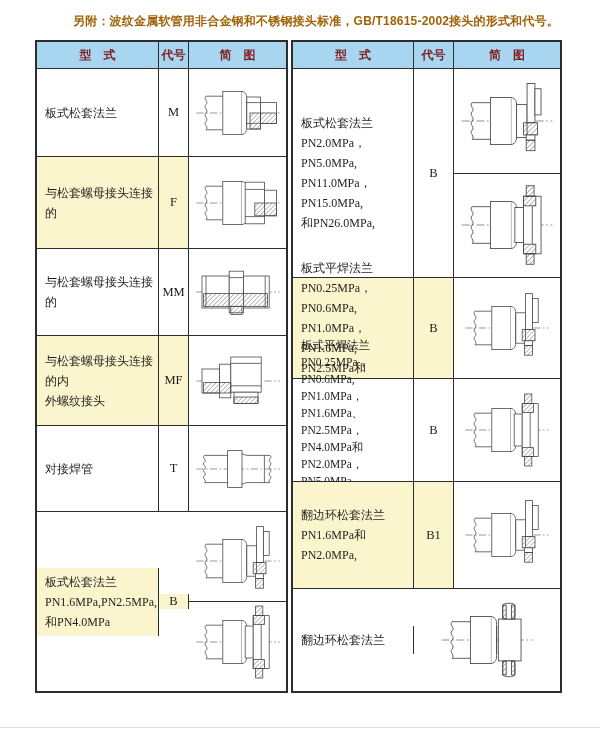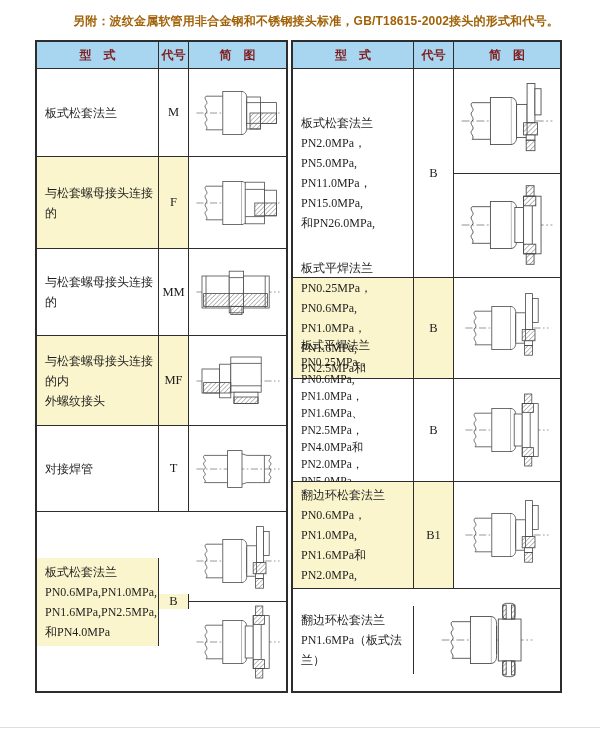--- a/index.html
+++ b/index.html
@@ -333,7 +333,6 @@
       <div class="cell c-type hl">
         <div class="lines">
           <div>翻边环松套法兰</div>
-          <div>PN0.6MPa，PN1.0MPa,</div>
           <div>PN1.6MPa和PN2.0MPa,</div>
         </div>
       </div>

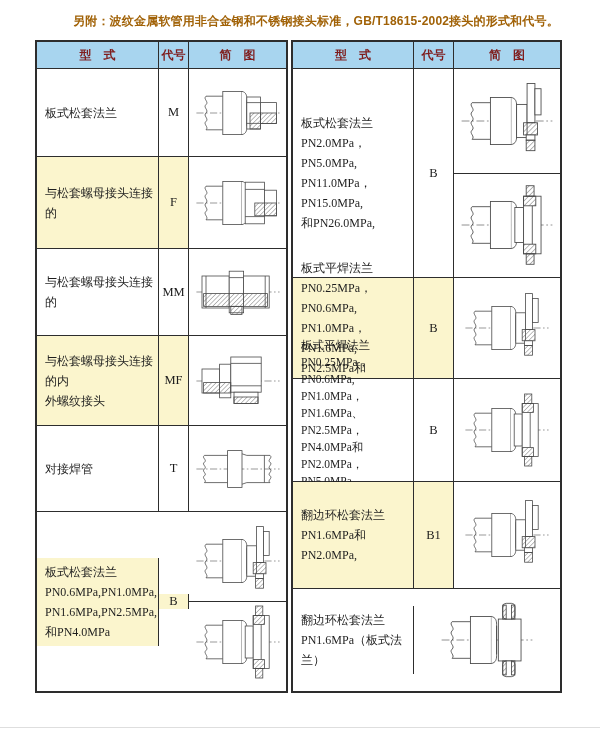--- a/index.html
+++ b/index.html
@@ -237,7 +237,6 @@
       <div class="cell c-type hl">
         <div class="lines">
           <div>板式松套法兰</div>
-          <div>PN0.6MPa,PN1.0MPa,</div>
           <div>PN1.6MPa,PN2.5MPa,</div>
           <div>和PN4.0MPa</div>
         </div>

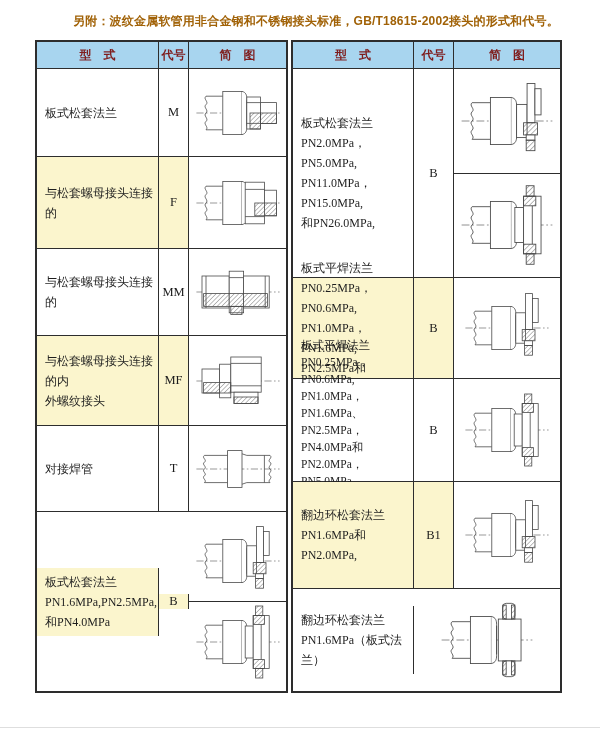--- a/index.html
+++ b/index.html
@@ -349,7 +349,6 @@
       <div class="cell c-type">
         <div class="lines">
           <div>翻边环松套法兰</div>
-          <div>PN1.6MPa（板式法兰）</div>
         </div>
       </div>
       <div class="cell c-diag">

